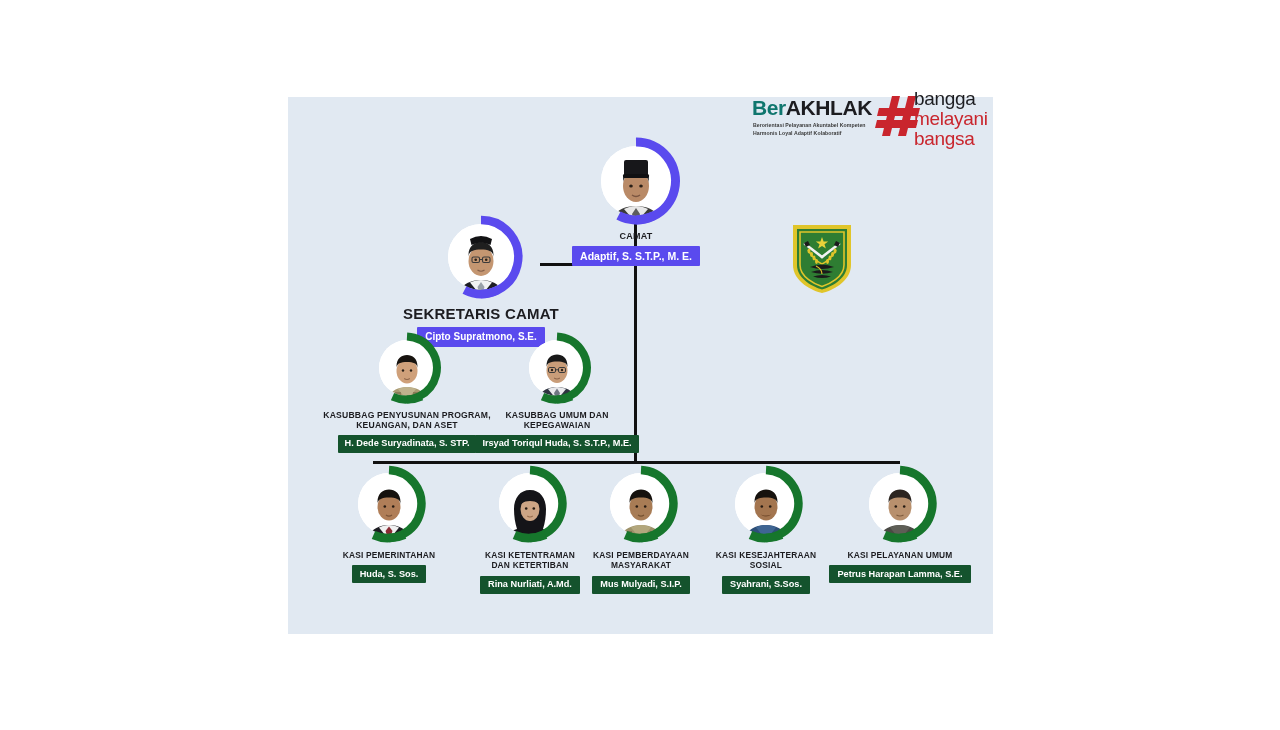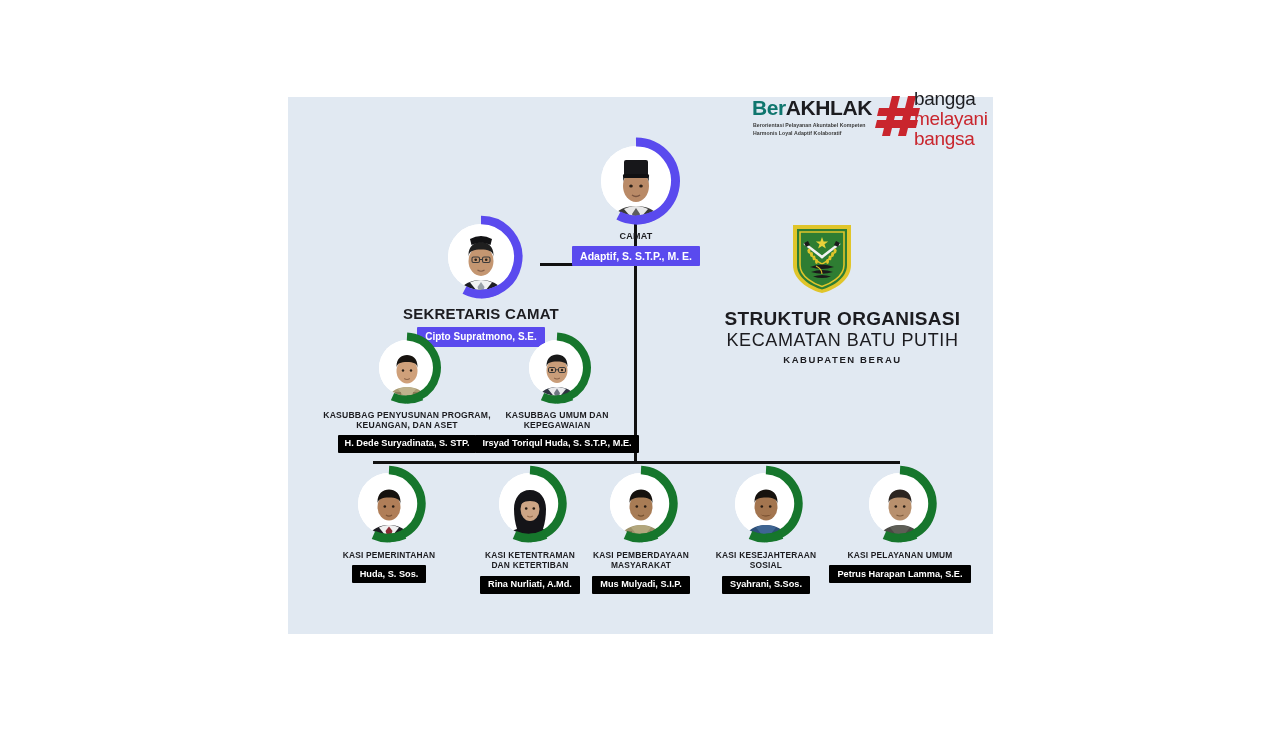--- a/index.html
+++ b/index.html
@@ -442,11 +442,6 @@
     </svg>
   </div>
 
-  <div id="titleblock" style="left:412px; top:211px;">
-    <div class="t1">STRUKTUR ORGANISASI</div>
-    <div class="t2">KECAMATAN BATU PUTIH</div>
-    <div class="t3">KABUPATEN BERAU</div>
-  </div>
 
   <div id="logo" style="left:464px; top:-9px;">
     <div class="berakhlak"><span class="red">Ber</span><span>AKHLAK</span></div>

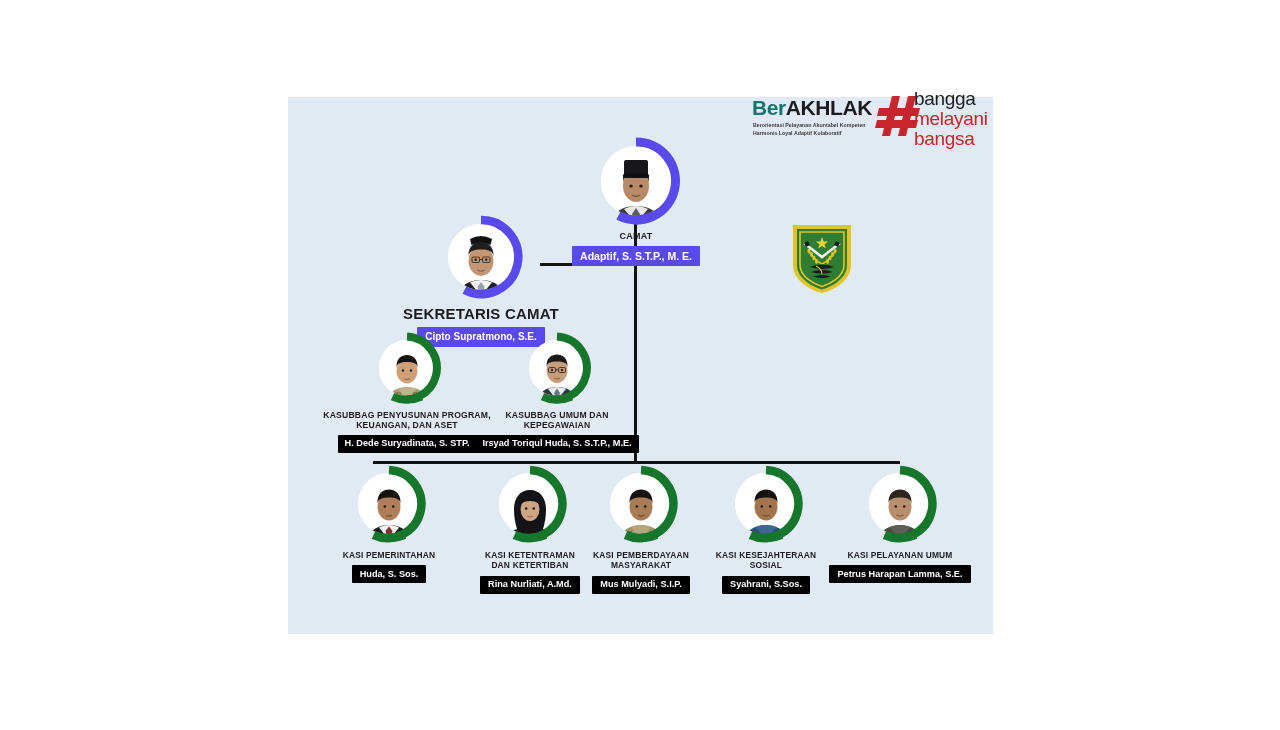--- a/index.html
+++ b/index.html
@@ -73,7 +73,7 @@
     border-radius: 1px;
   }
   .badge-purple { background: #5a4aee; }
-  .badge-green  { background: #000000; }
+  .badge-green  { background: #14532d; }
 
   
   .n-camat .avatar-wrap { width: 88px; height: 88px; }

